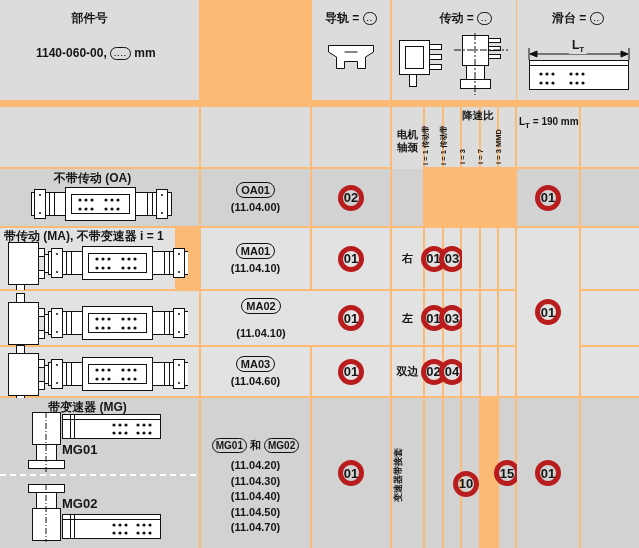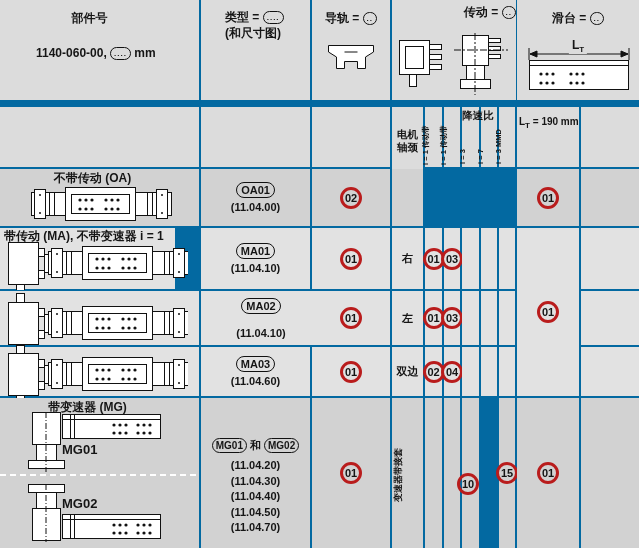--- a/index.html
+++ b/index.html
@@ -3,7 +3,7 @@
 <meta charset="utf-8">
 <style>
   html,body{margin:0;padding:0;background:#fff;}
-  #stage{position:relative;width:639px;height:548px;background:#0369a1;overflow:hidden;
+  #stage{position:relative;width:639px;height:548px;background:#fdba74;overflow:hidden;
          font-family:"Liberation Sans",sans-serif;color:#151515;}
   .c{position:absolute;box-sizing:border-box;}
   .hdr{background:#dcdcdc;}

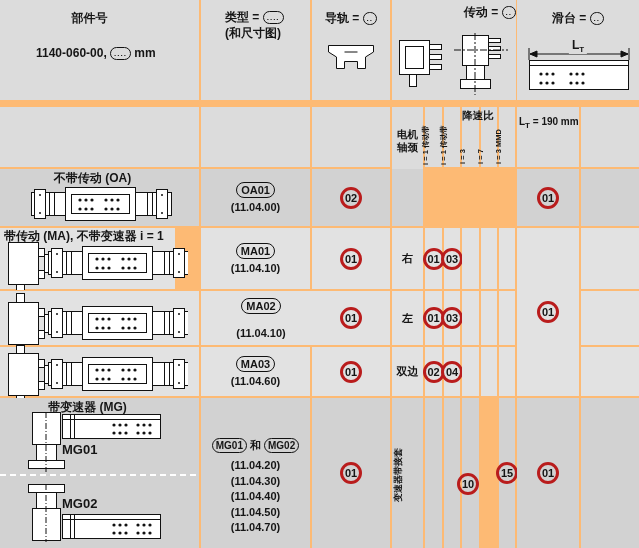--- a/index.html
+++ b/index.html
@@ -80,13 +80,6 @@
     </div>
   </div>
 
-  <div class="c hdr" style="left:201px;top:0;width:109px;height:100px;">
-    <div class="abs ttl" style="top:9px;left:24px;">
-      <span>类型 =</span>
-      <span class="stad-dots">....</span>
-    </div>
-    <div class="abs ttl" style="top:25px;left:24px;">(和尺寸图)</div>
-  </div>
 
   <div class="c hdr" style="left:312px;top:0;width:78px;height:100px;">
     <div class="abs ttl" style="top:10px;left:0;right:0;text-align:center;">

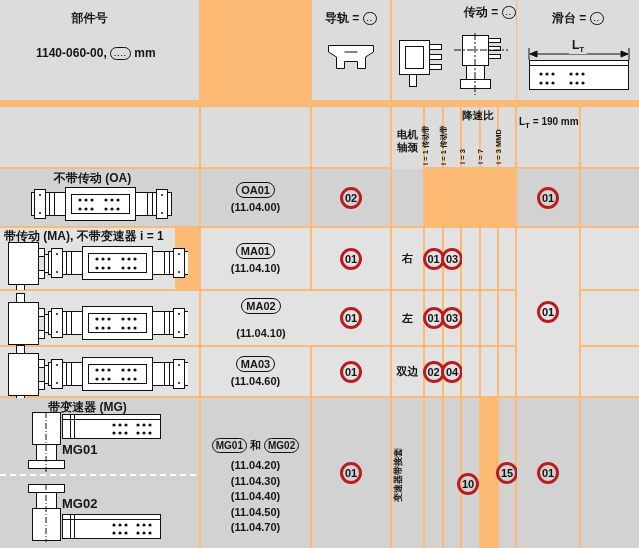--- a/index.html
+++ b/index.html
@@ -93,7 +93,7 @@
   </div>
 
   <div class="c hdr" style="left:392px;top:0;width:124px;height:100px;">
-    <div class="abs ttl" style="top:4px;left:0;right:0;text-align:right;margin-left:23px;">
+    <div class="abs ttl" style="top:10px;left:0;right:0;text-align:center;margin-left:23px;">
       <span>传动 =</span>
       <span class="stad-dots">..</span>
     </div>

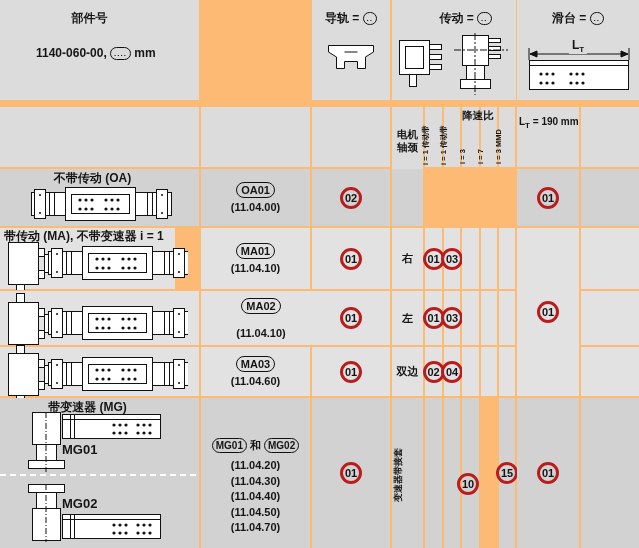--- a/index.html
+++ b/index.html
@@ -13,8 +13,8 @@
   .ttl{font-weight:bold;font-size:12px;}
   .num{font-weight:bold;font-size:11px;}
   .circ{display:inline-flex;align-items:center;justify-content:center;flex:0 0 auto;
-        width:16px;height:16px;border:3px solid #b91c1c;border-radius:50%;
-        font-size:11px;font-weight:bold;letter-spacing:0;}
+        width:16px;height:16px;border:5px solid #b91c1c;border-radius:50%;
+        font-size:13px;font-weight:bold;letter-spacing:0;}
   .stad{display:inline-block;border:1.4px solid #111;border-radius:9px;
         padding:0 4px;font-weight:bold;font-size:11px;line-height:14px;}
   .stad-sm{display:inline-block;border:1.2px solid #111;border-radius:8px;

